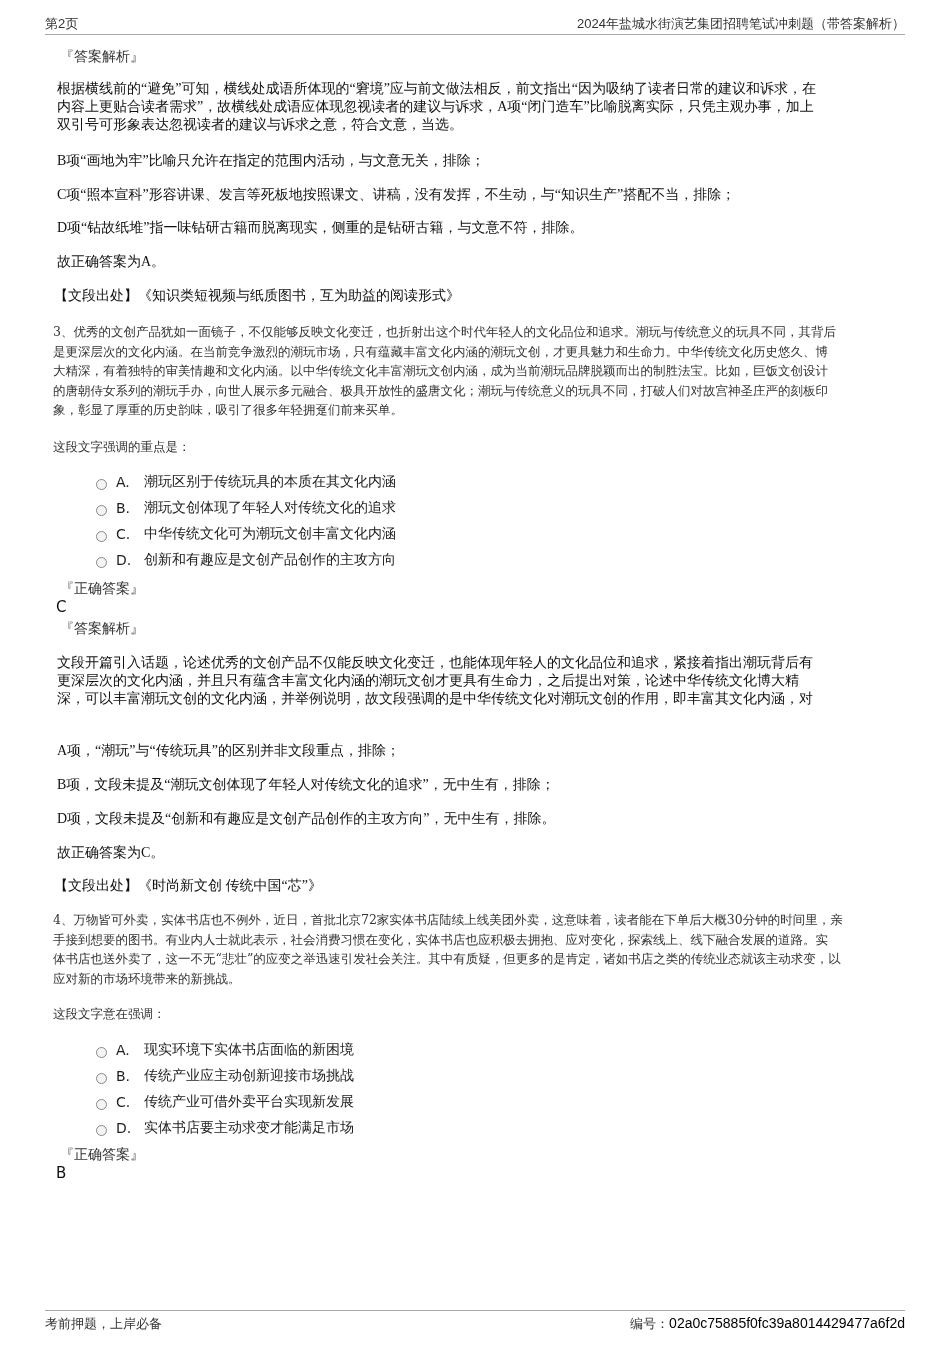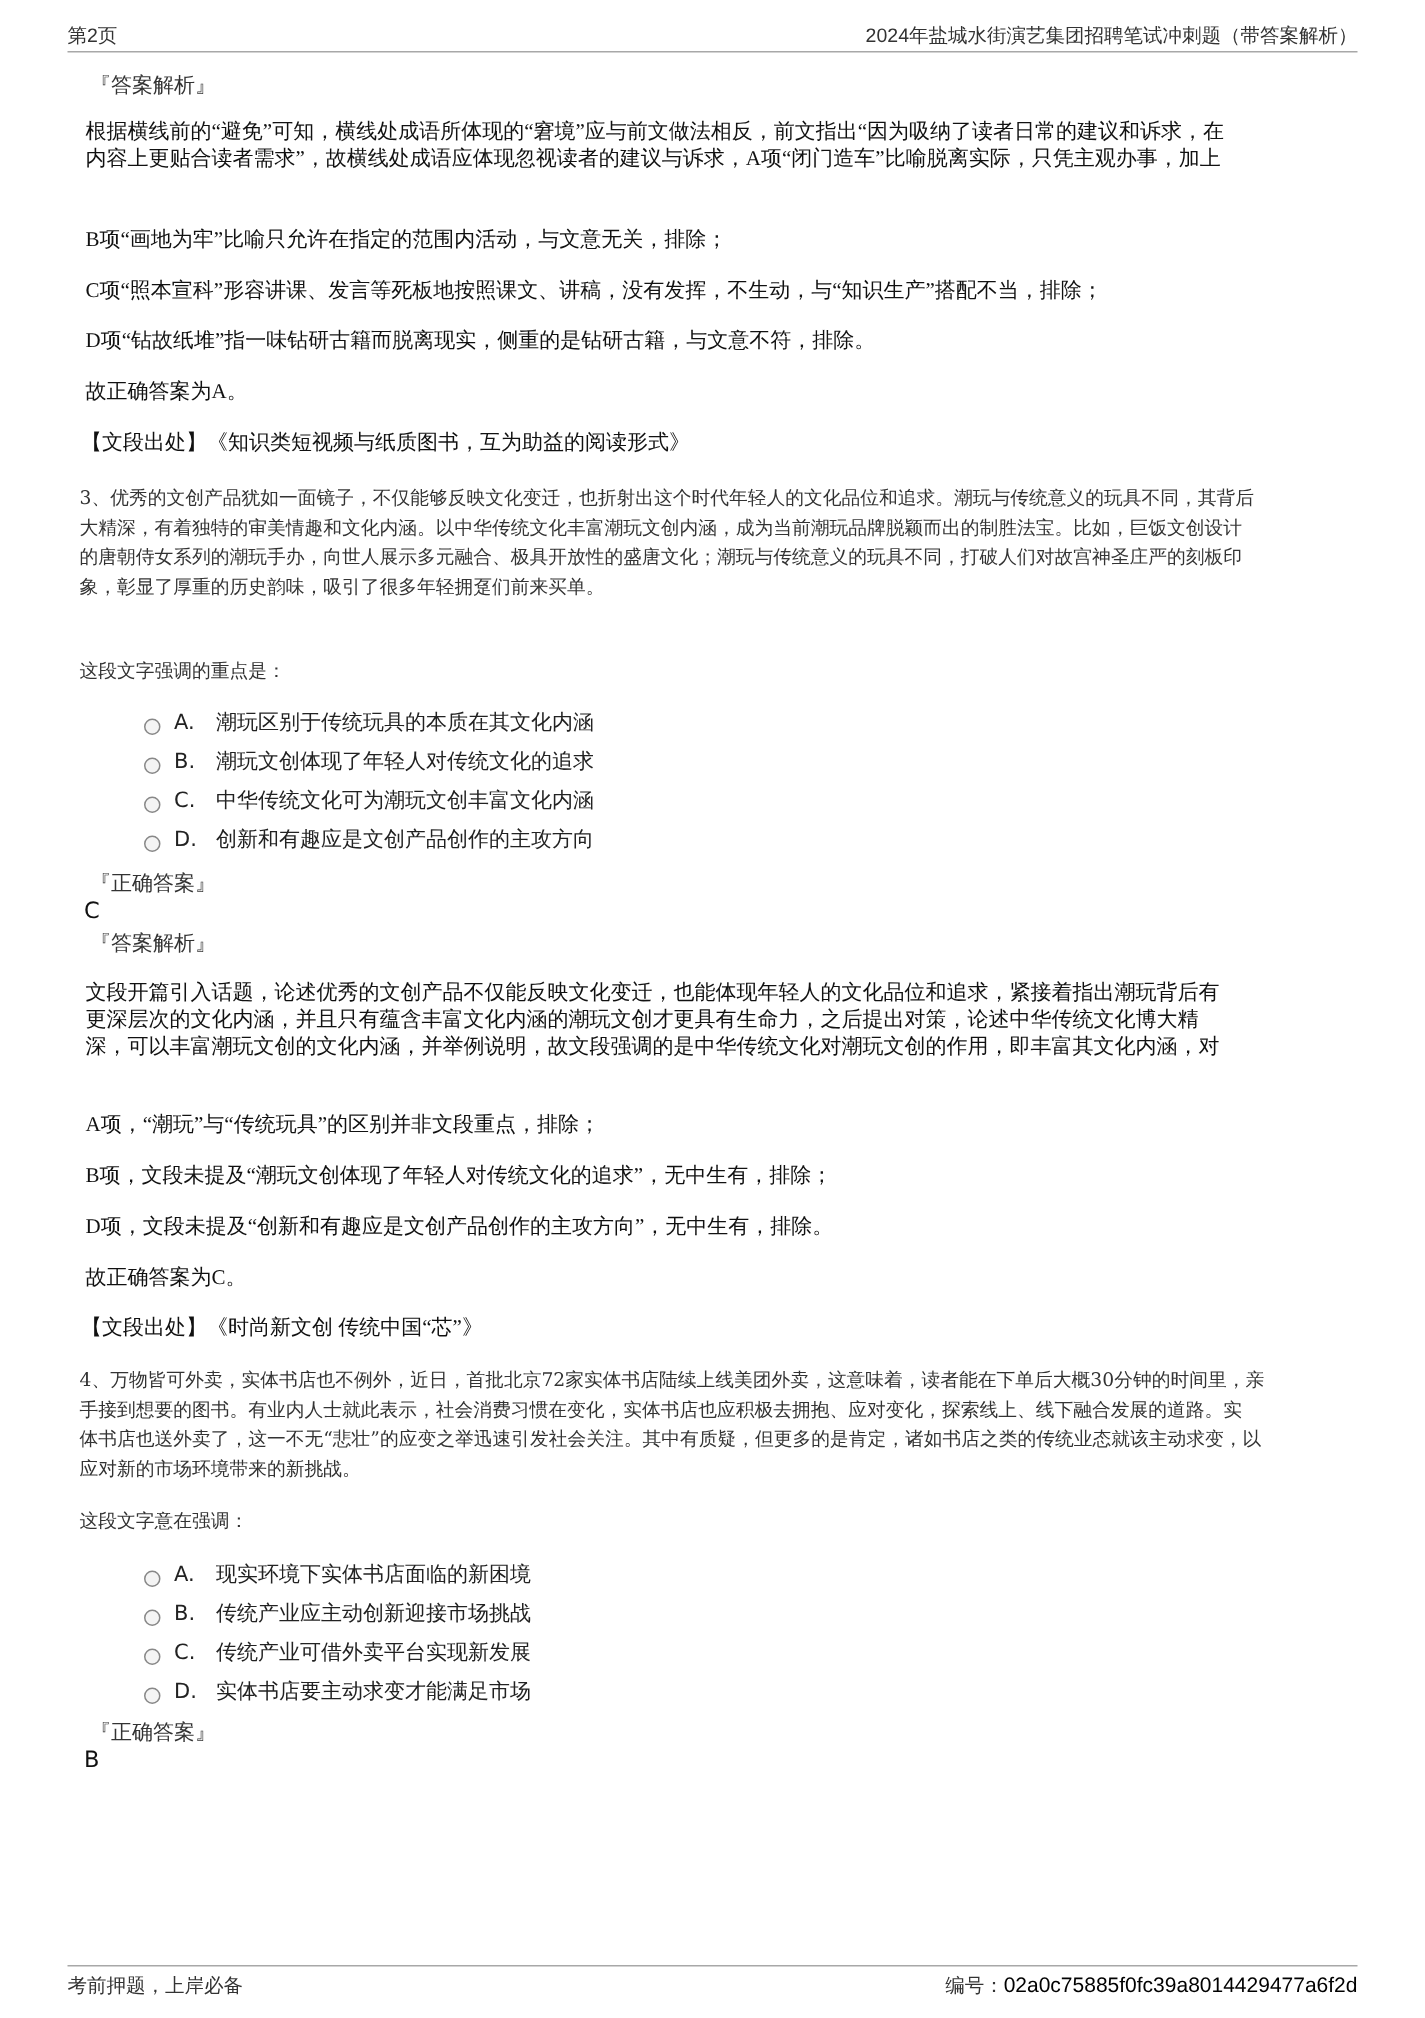--- a/index.html
+++ b/index.html
@@ -33,6 +33,7 @@
 <div class="abs para" style="left:57px;top:80px;width:840px;">
   <div>根据横线前的“避免”可知，横线处成语所体现的“窘境”应与前文做法相反，前文指出“因为吸纳了读者日常的建议和诉求，在</div>
   <div>内容上更贴合读者需求”，故横线处成语应体现忽视读者的建议与诉求，A项“闭门造车”比喻脱离实际，只凭主观办事，加上</div>
+  <div>双引号可形象表达忽视读者的建议与诉求之意，符合文意，当选。</div>
 </div>
 <div class="abs para" style="left:57px;top:152px;">B项“画地为牢”比喻只允许在指定的范围内活动，与文意无关，排除；</div>
 <div class="abs para" style="left:57px;top:186px;">C项“照本宣科”形容讲课、发言等死板地按照课文、讲稿，没有发挥，不生动，与“知识生产”搭配不当，排除；</div>

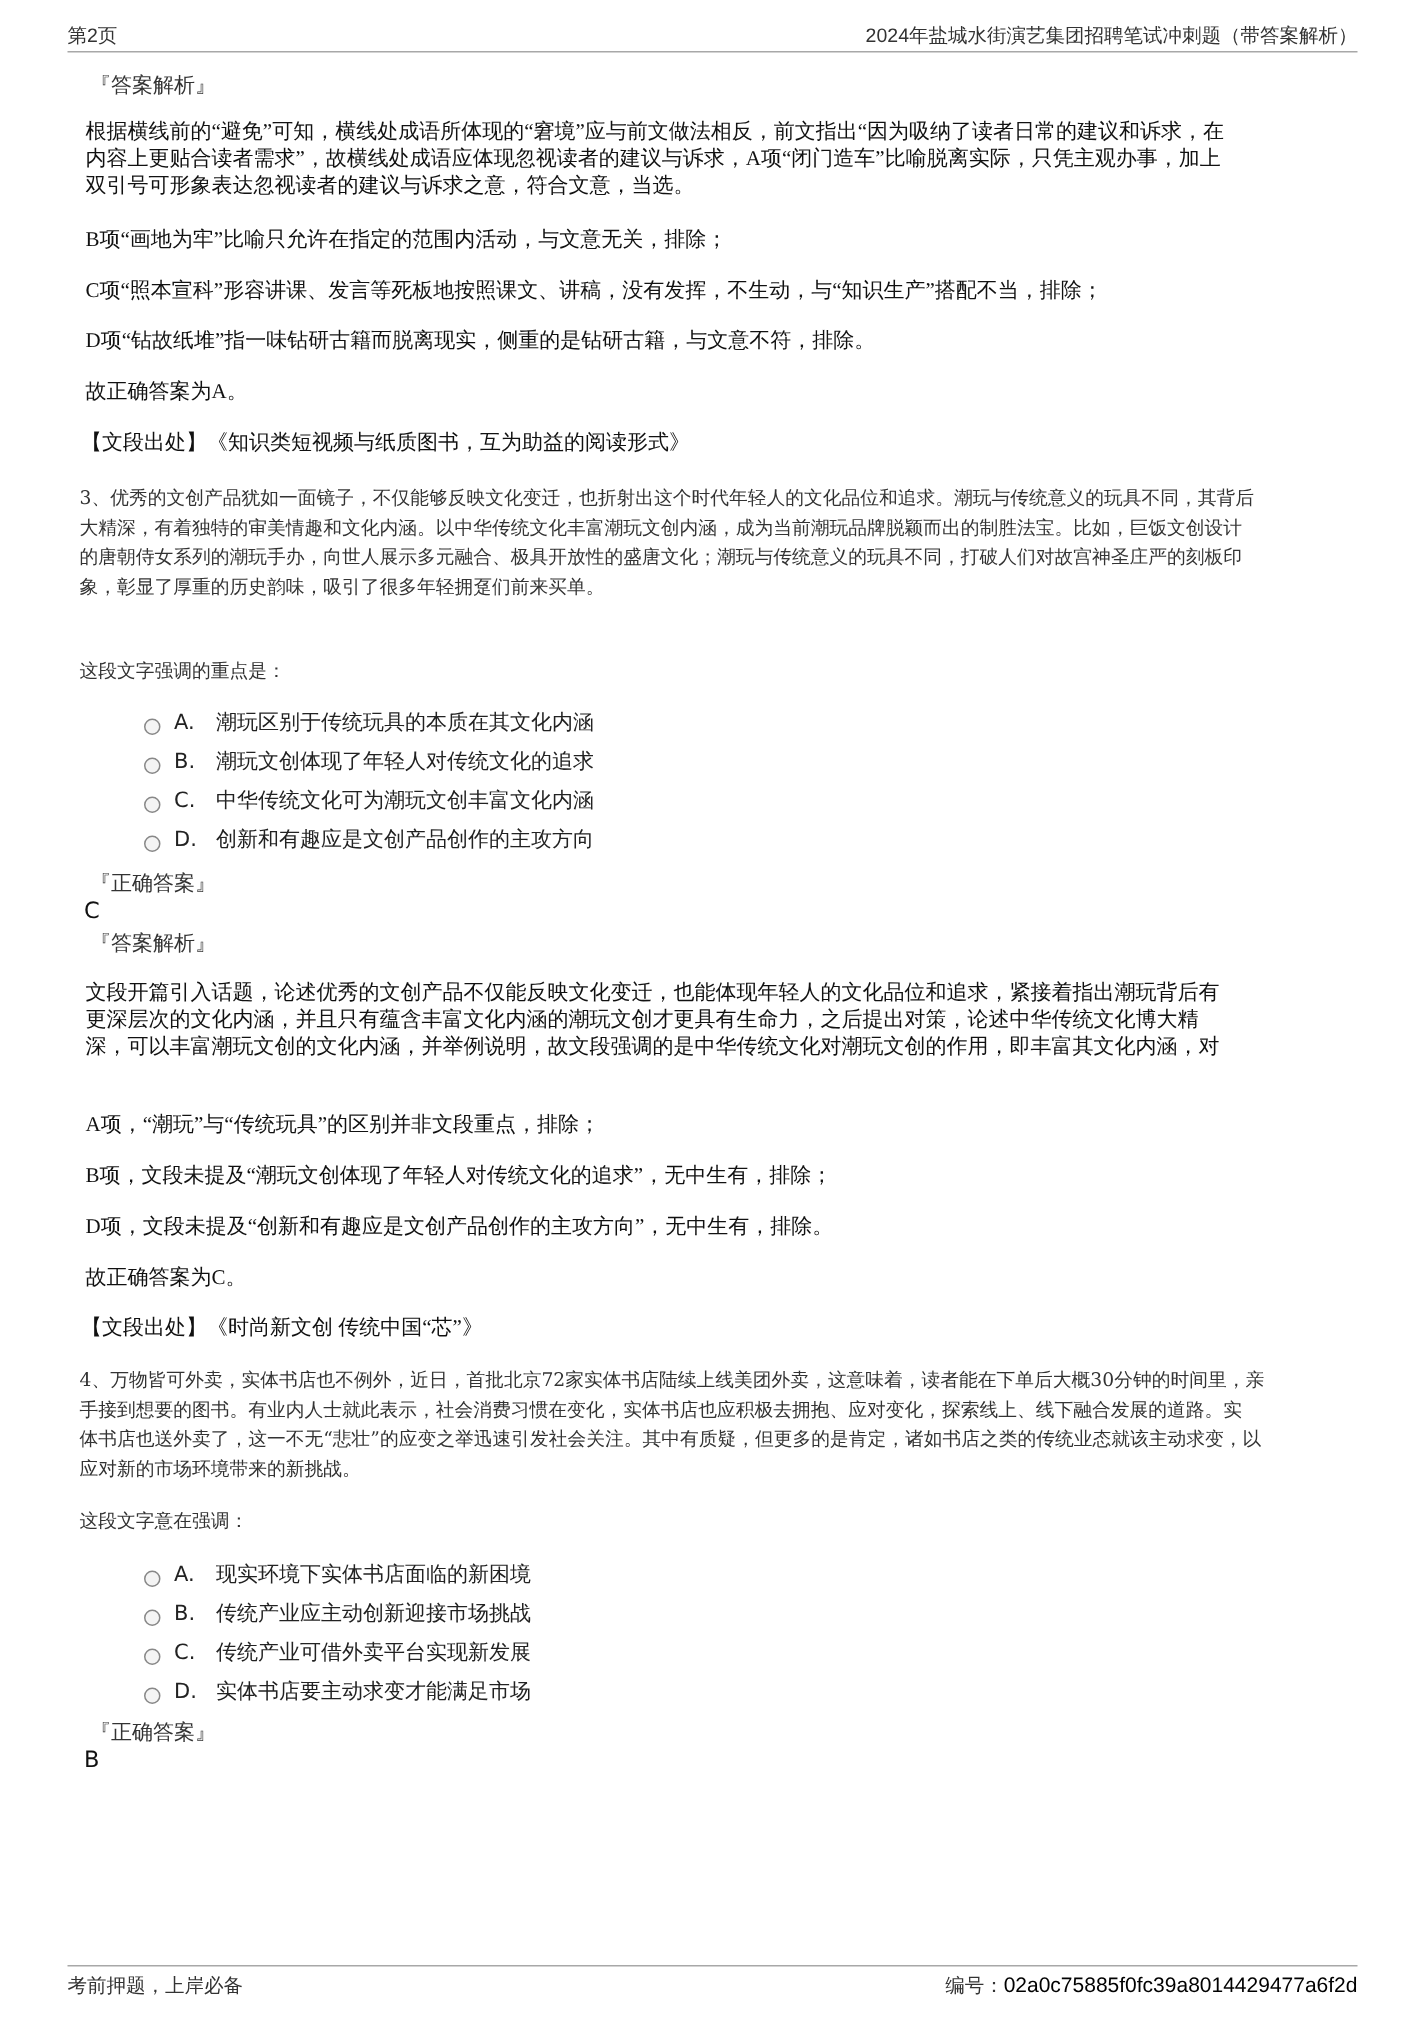--- a/index.html
+++ b/index.html
@@ -43,6 +43,7 @@
 
 <div class="abs small" style="left:53px;top:322px;width:850px;">
   <div>3、优秀的文创产品犹如一面镜子，不仅能够反映文化变迁，也折射出这个时代年轻人的文化品位和追求。潮玩与传统意义的玩具不同，其背后</div>
+  <div>是更深层次的文化内涵。在当前竞争激烈的潮玩市场，只有蕴藏丰富文化内涵的潮玩文创，才更具魅力和生命力。中华传统文化历史悠久、博</div>
   <div>大精深，有着独特的审美情趣和文化内涵。以中华传统文化丰富潮玩文创内涵，成为当前潮玩品牌脱颖而出的制胜法宝。比如，巨饭文创设计</div>
   <div>的唐朝侍女系列的潮玩手办，向世人展示多元融合、极具开放性的盛唐文化；潮玩与传统意义的玩具不同，打破人们对故宫神圣庄严的刻板印</div>
   <div>象，彰显了厚重的历史韵味，吸引了很多年轻拥趸们前来买单。</div>

